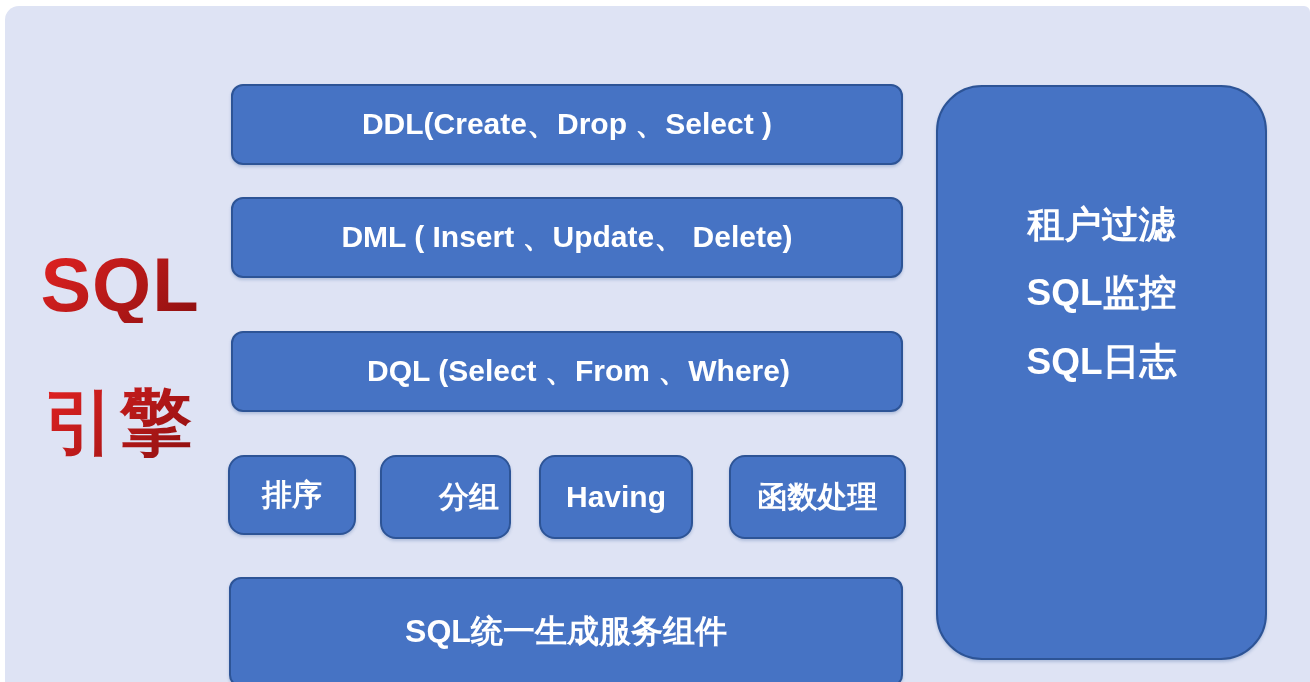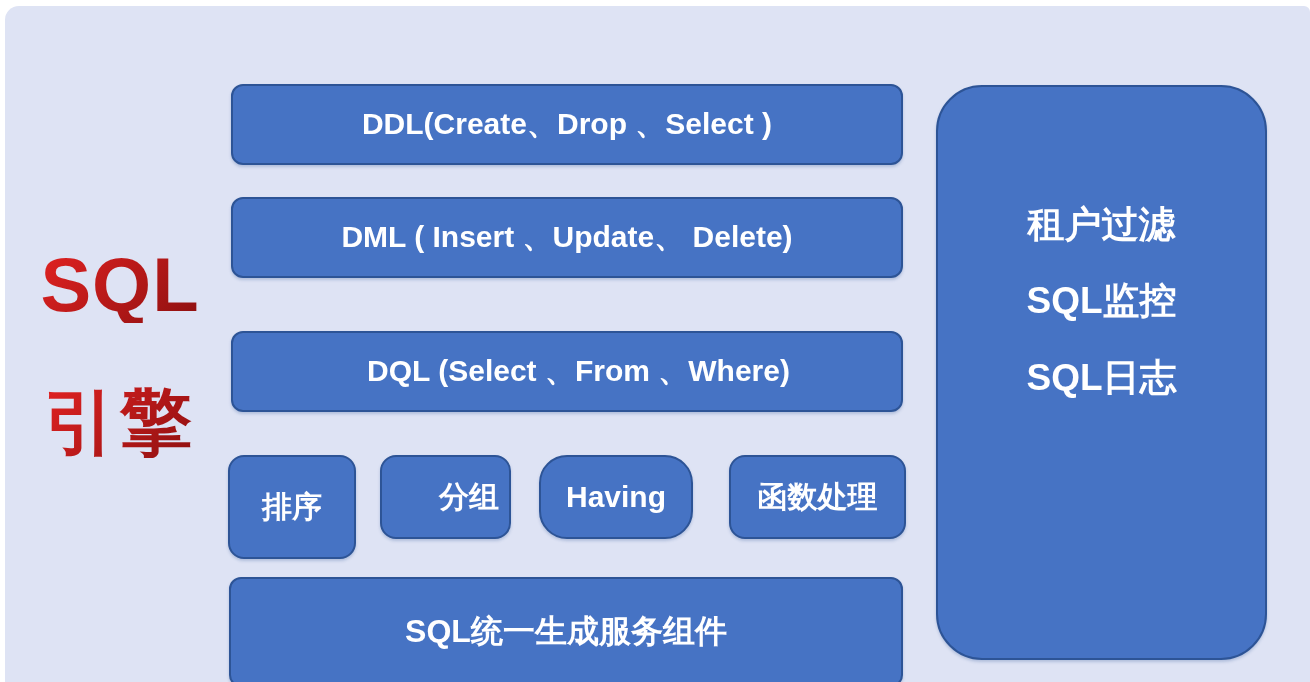--- a/index.html
+++ b/index.html
@@ -75,7 +75,7 @@
     flex-direction: column;
     align-items: center;
     padding-top: 116px;
-    gap: 32px;
+    gap: 24px;
     color: #ffffff;
     font-weight: 700;
     font-size: 37px;

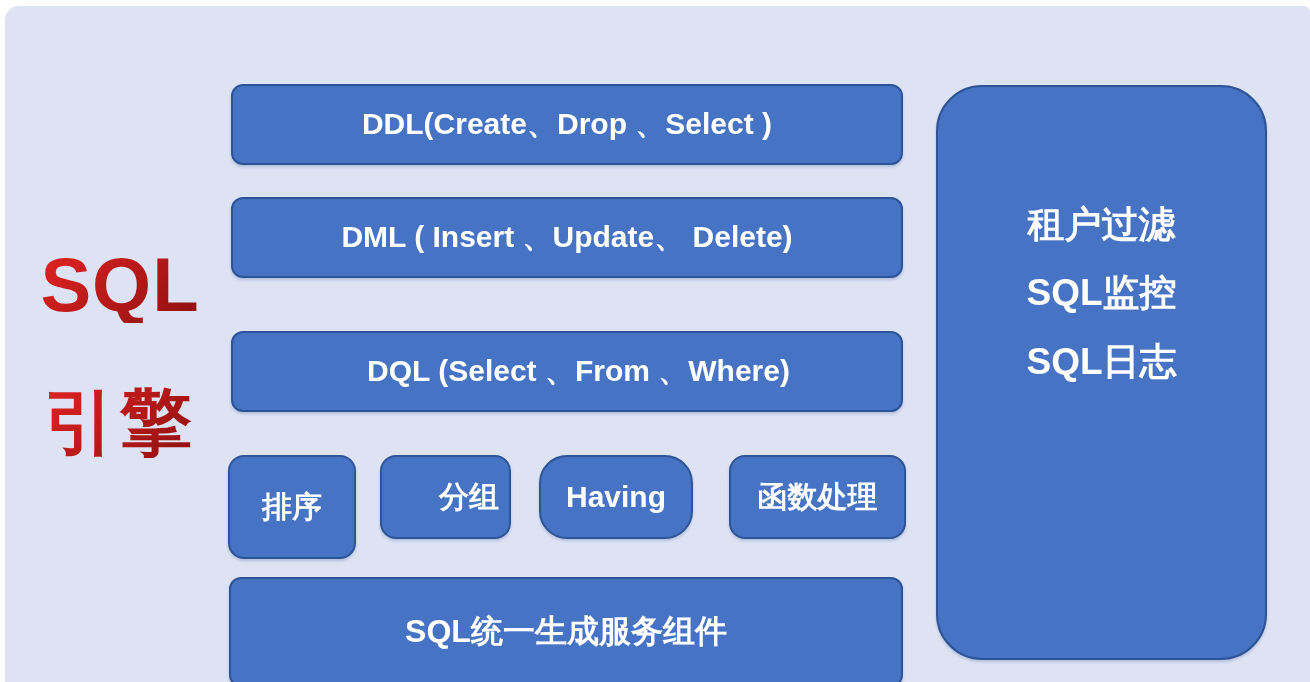--- a/index.html
+++ b/index.html
@@ -56,7 +56,7 @@
   .box-ddl { left: 231px; top: 84px;  width: 672px; height: 81px; font-size: 30px; }
   .box-dml { left: 231px; top: 197px; width: 672px; height: 81px; font-size: 30px; }
   .box-dql { left: 231px; top: 331px; width: 672px; height: 81px; font-size: 30px; padding-left: 23px; }
-  .box-sort   { left: 228px; top: 455px; width: 128px; height: 104px; font-size: 30px; border-radius: 16px; }
+  .box-sort   { left: 228px; top: 455px; width: 128px; height: 80px; font-size: 30px; border-radius: 16px; }
   .box-group  { left: 380px; top: 455px; width: 131px; height: 84px; font-size: 30px; border-radius: 16px; padding-left: 47px; }
   .box-having { left: 539px; top: 455px; width: 154px; height: 84px; font-size: 30px; border-radius: 28px; }
   .box-func   { left: 729px; top: 455px; width: 177px; height: 84px; font-size: 30px; border-radius: 16px; }

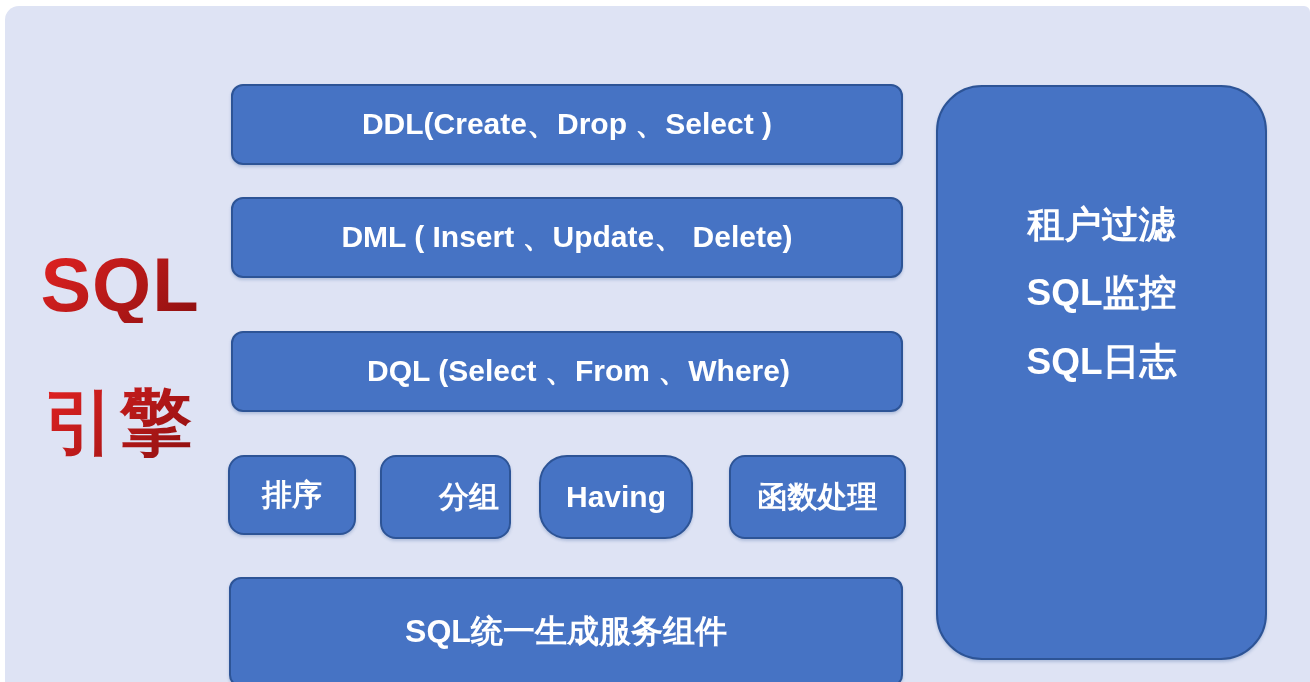--- a/index.html
+++ b/index.html
@@ -58,7 +58,7 @@
   .box-dql { left: 231px; top: 331px; width: 672px; height: 81px; font-size: 30px; padding-left: 23px; }
   .box-sort   { left: 228px; top: 455px; width: 128px; height: 80px; font-size: 30px; border-radius: 16px; }
   .box-group  { left: 380px; top: 455px; width: 131px; height: 84px; font-size: 30px; border-radius: 16px; padding-left: 47px; }
-  .box-having { left: 539px; top: 455px; width: 154px; height: 84px; font-size: 30px; border-radius: 28px; }
+  .box-having { left: 539px; top: 455px; width: 154px; height: 84px; font-size: 30px; border-radius: 16px; }
   .box-func   { left: 729px; top: 455px; width: 177px; height: 84px; font-size: 30px; border-radius: 16px; }
   .box-bottom { left: 229px; top: 577px; width: 674px; height: 110px; font-size: 32px; }
   .side-panel {

